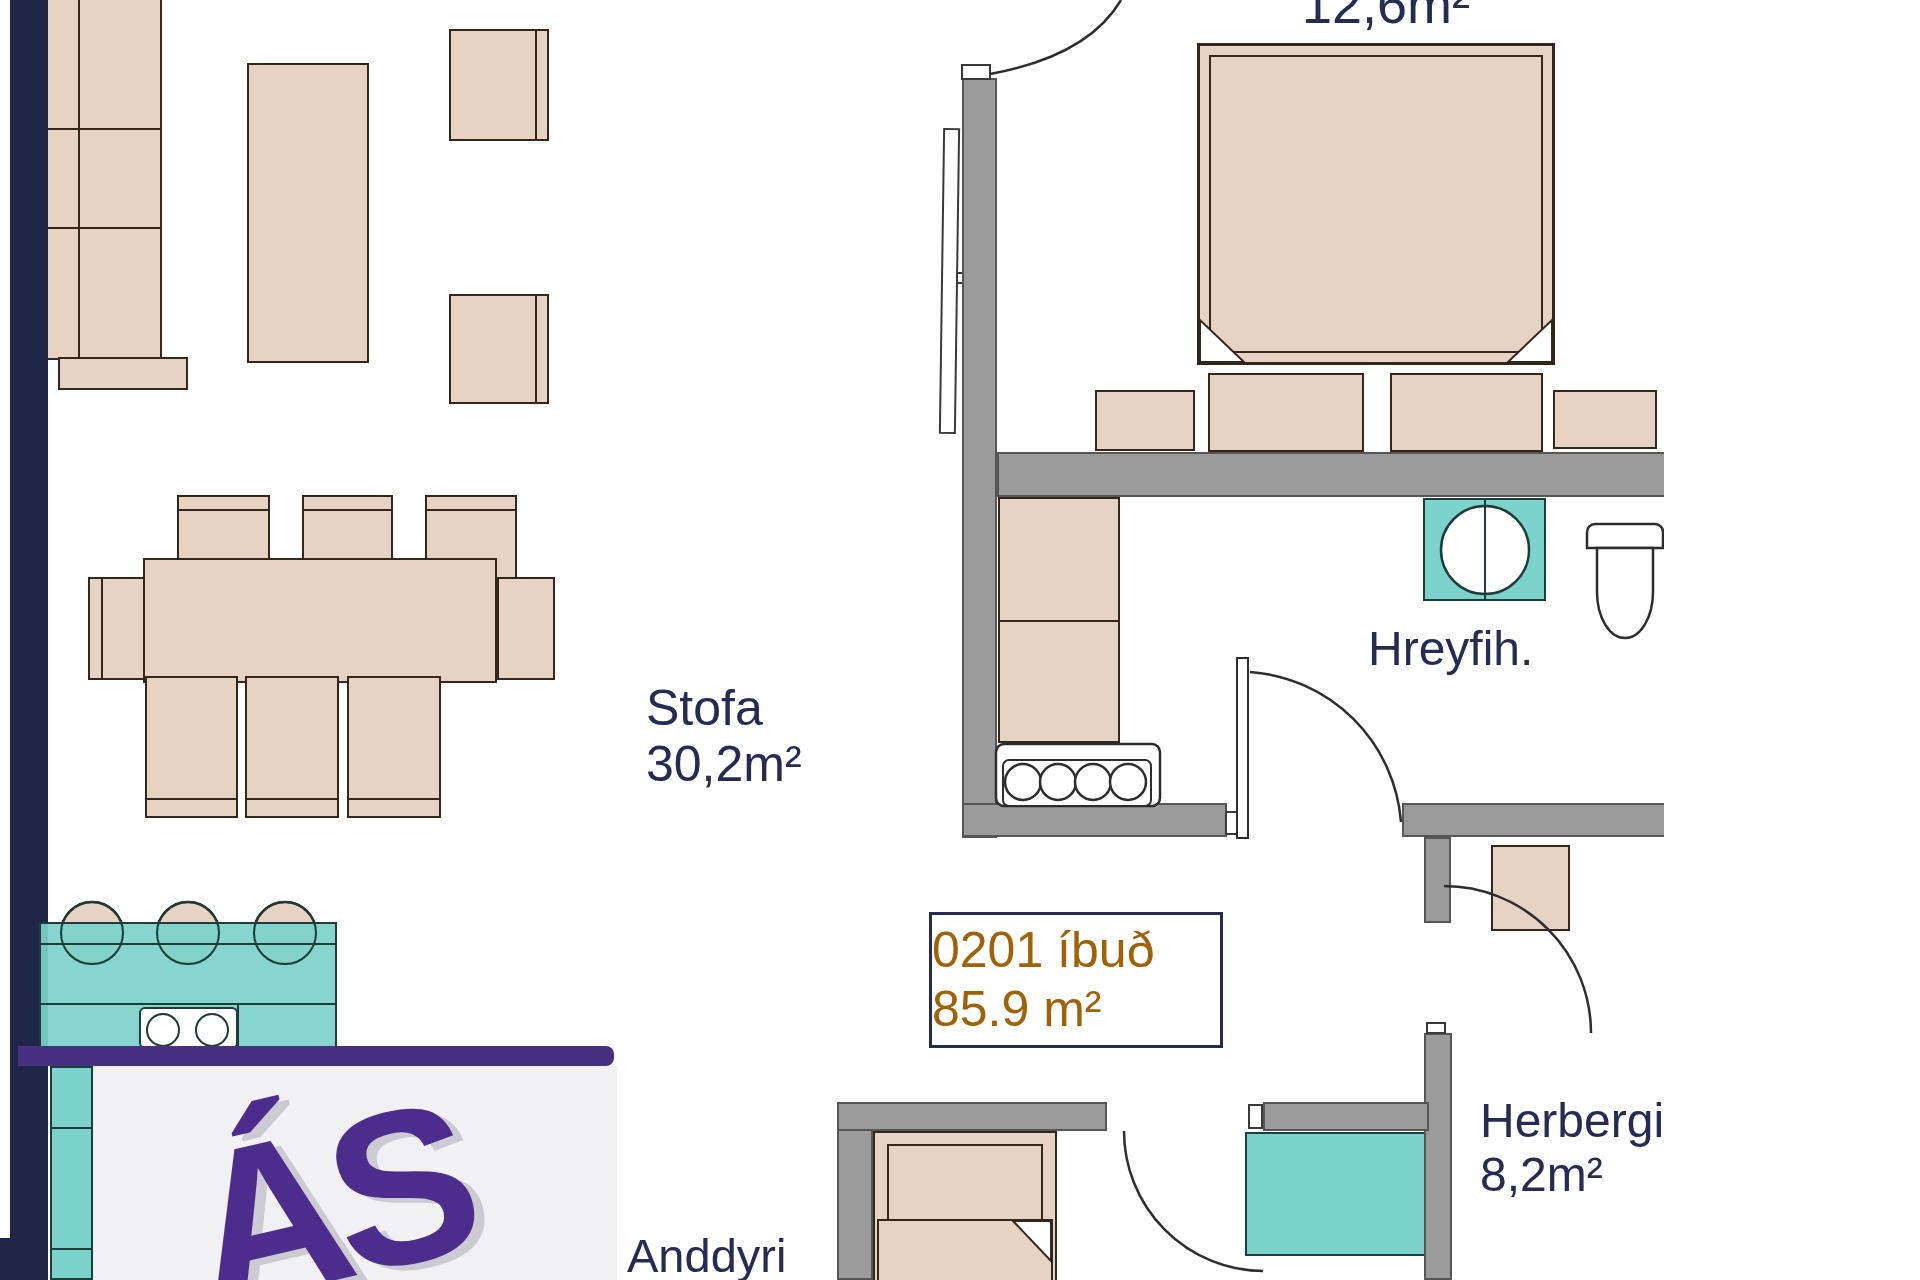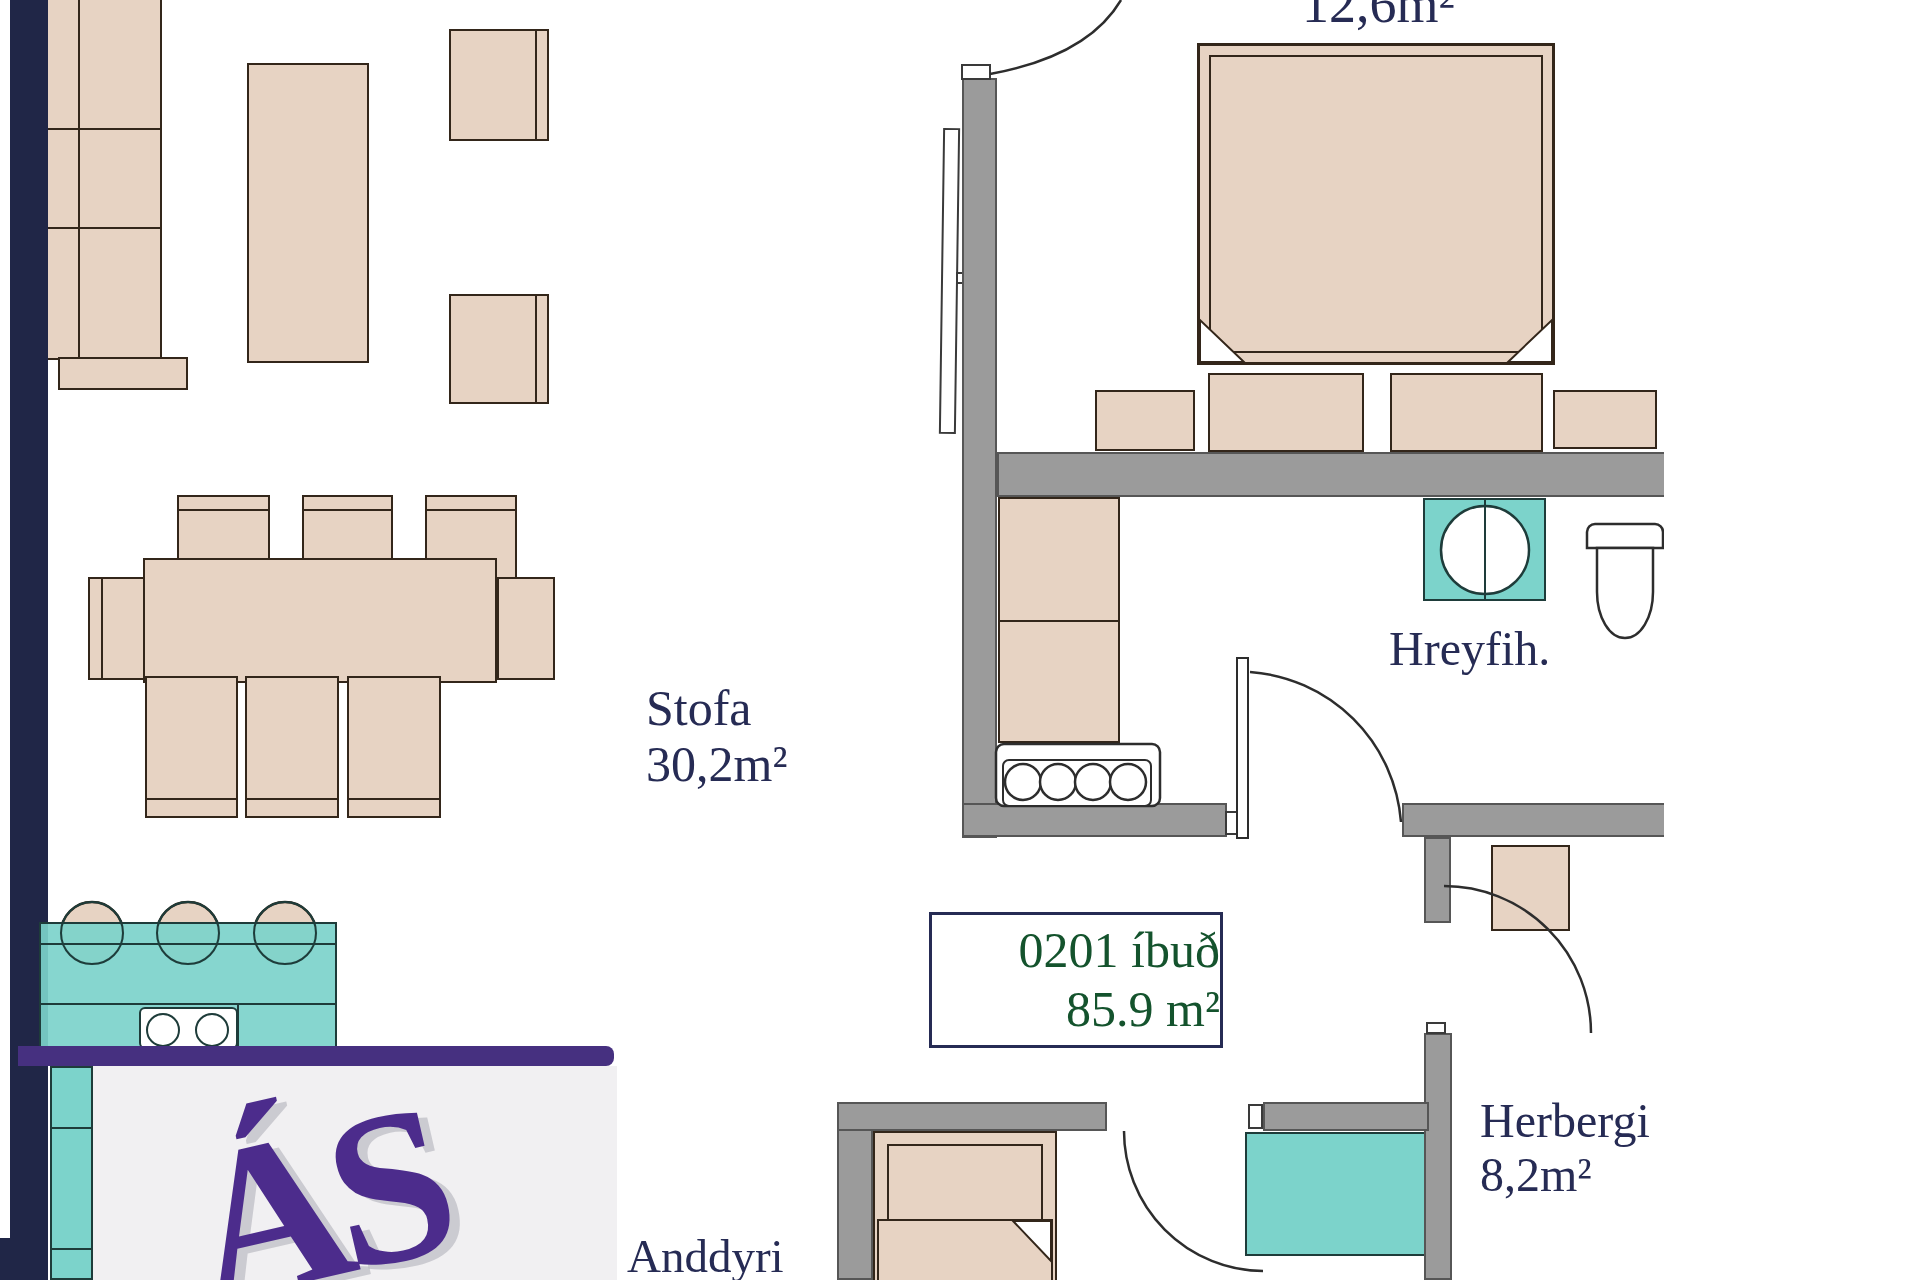--- a/index.html
+++ b/index.html
@@ -4,7 +4,7 @@
 <style>
   html,body{margin:0;padding:0;background:#fff;}
   .plan{position:relative;width:1664px;height:1280px;background:#ffffff;overflow:hidden;
-        font-family:Liberation Serif, serif;}
+        font-family:Liberation Sans, sans-serif;}
   .abs{position:absolute;box-sizing:border-box;}
   .beige{background:#e7d3c3;border:2px solid #33261a;}
   .teal{background:#7cd3cb;border:2px solid #1e3c3a;}

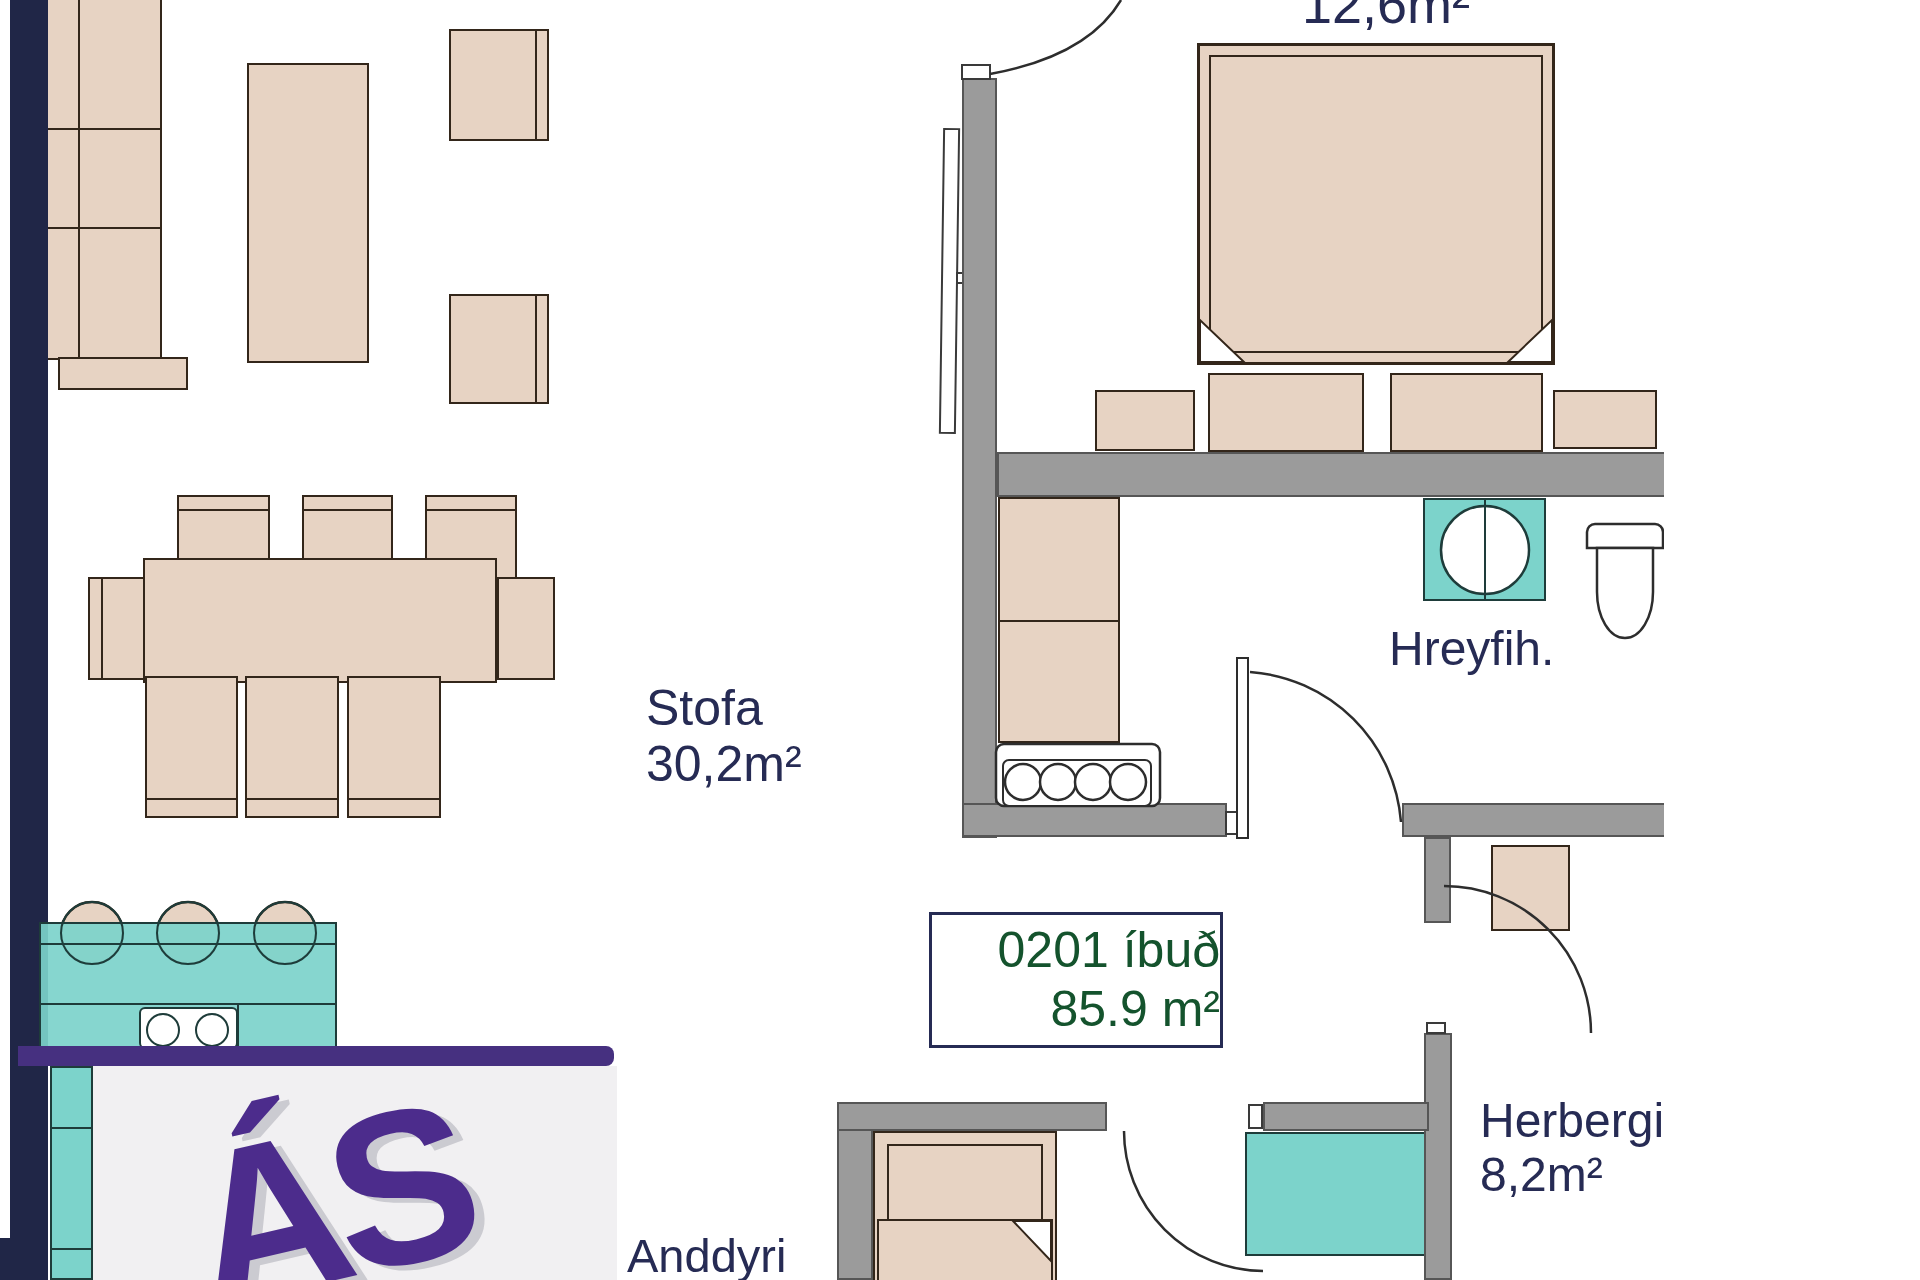--- a/index.html
+++ b/index.html
@@ -172,7 +172,7 @@
     <span>Stofa</span><br>
     <span>30,2m²</span>
   </div>
-  <div class="lbl" style="left:1368px;top:622px;font-size:48px;margin-left:21px;">Hreyfih.</div>
+  <div class="lbl" style="left:1368px;top:622px;font-size:48px;">Hreyfih.</div>
   <div class="lbl" style="left:1480px;top:1094px;font-size:48px;">
     <span>Herbergi</span><br>
     <span>8,2m²</span>

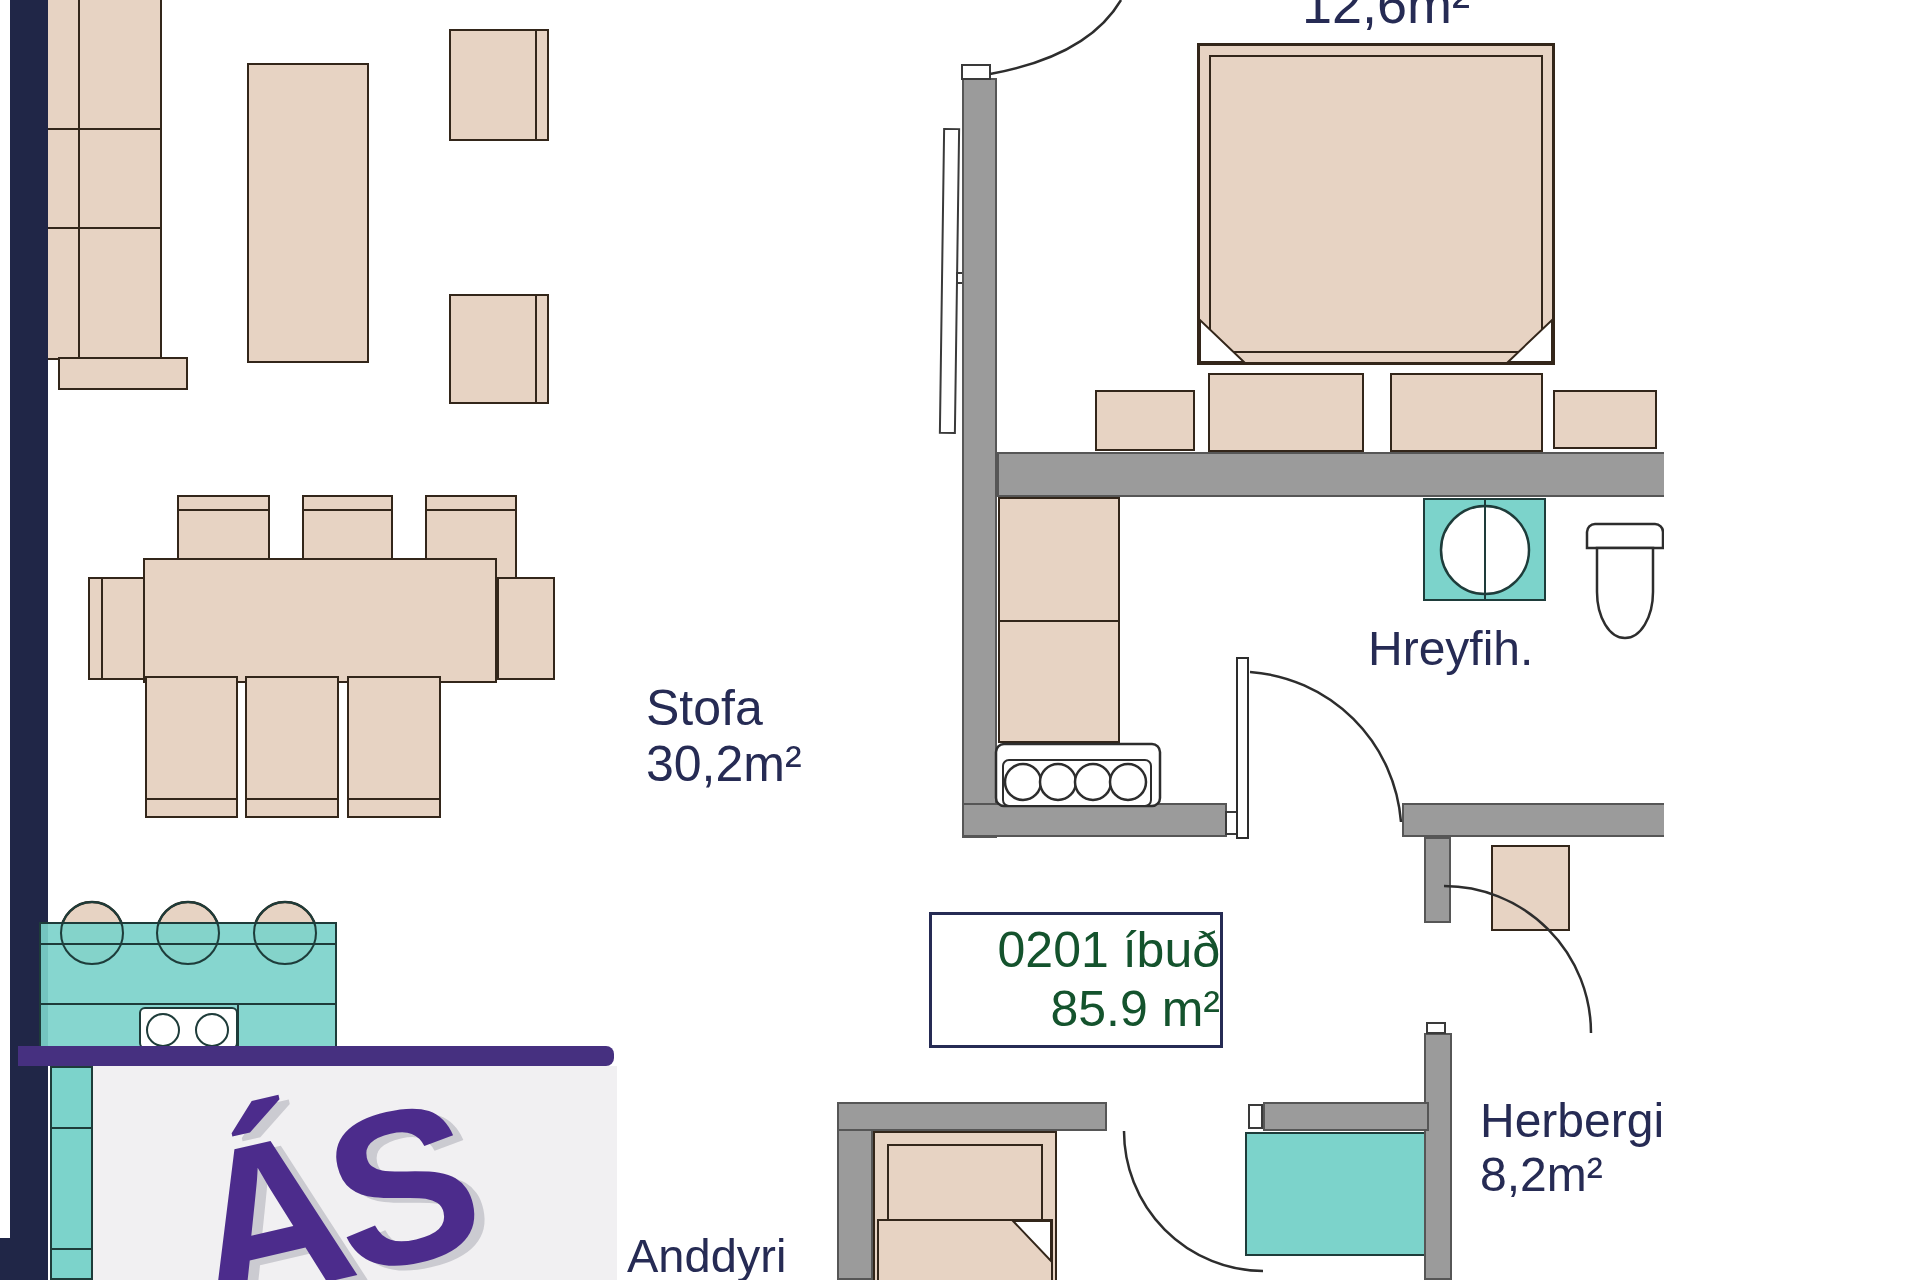--- a/index.html
+++ b/index.html
@@ -15,8 +15,8 @@
   .innerline{position:absolute;background:#33261a;}
   svg{position:absolute;left:0;top:0;pointer-events:none;}
   .unitbox{position:absolute;background:#ffffff;border:3px solid #262b54;
-           display:flex;flex-direction:column;align-items:flex-end;justify-content:center;
-           color:#14532d;font-size:50px;line-height:1.18;}
+           display:flex;flex-direction:column;align-items:flex-start;justify-content:center;
+           color:#a16207;font-size:50px;line-height:1.18;}
   .logobox{position:absolute;background:#f1f0f2;overflow:hidden;}
   .logotext{position:absolute;left:96px;top:14px;font-size:218px;font-weight:700;color:#4c2c8c;
             transform:rotate(-13deg);letter-spacing:-14px;

